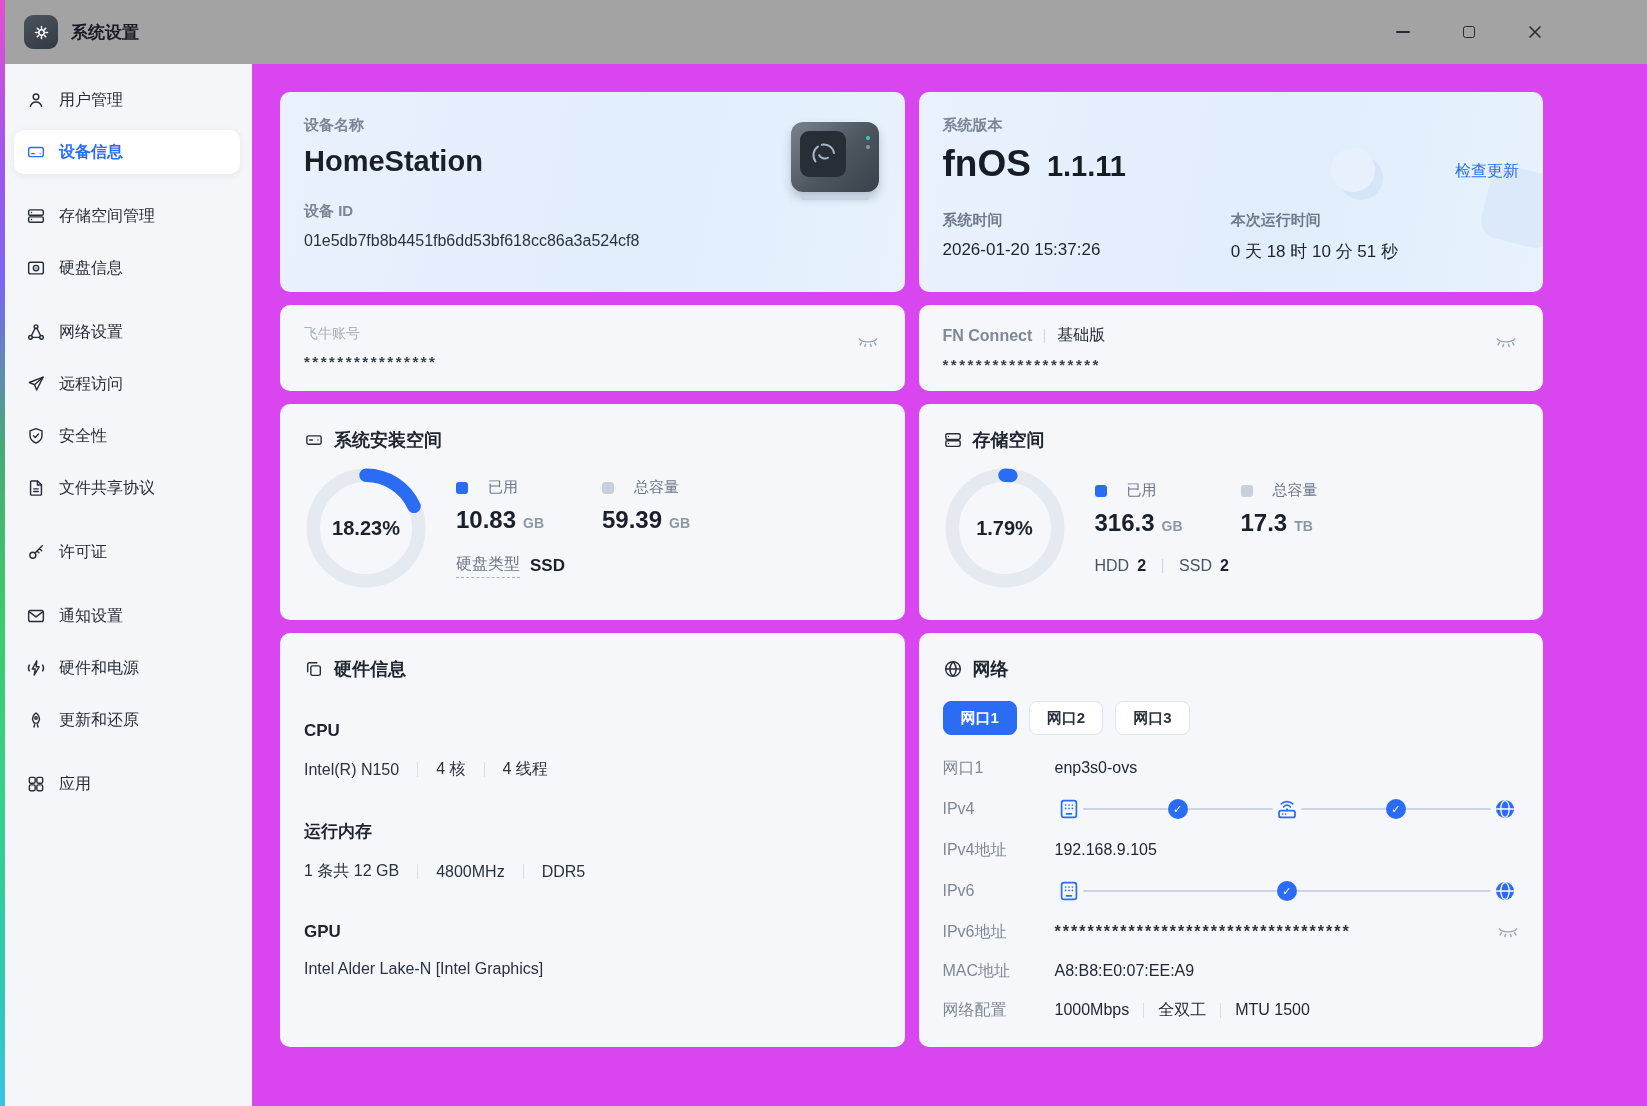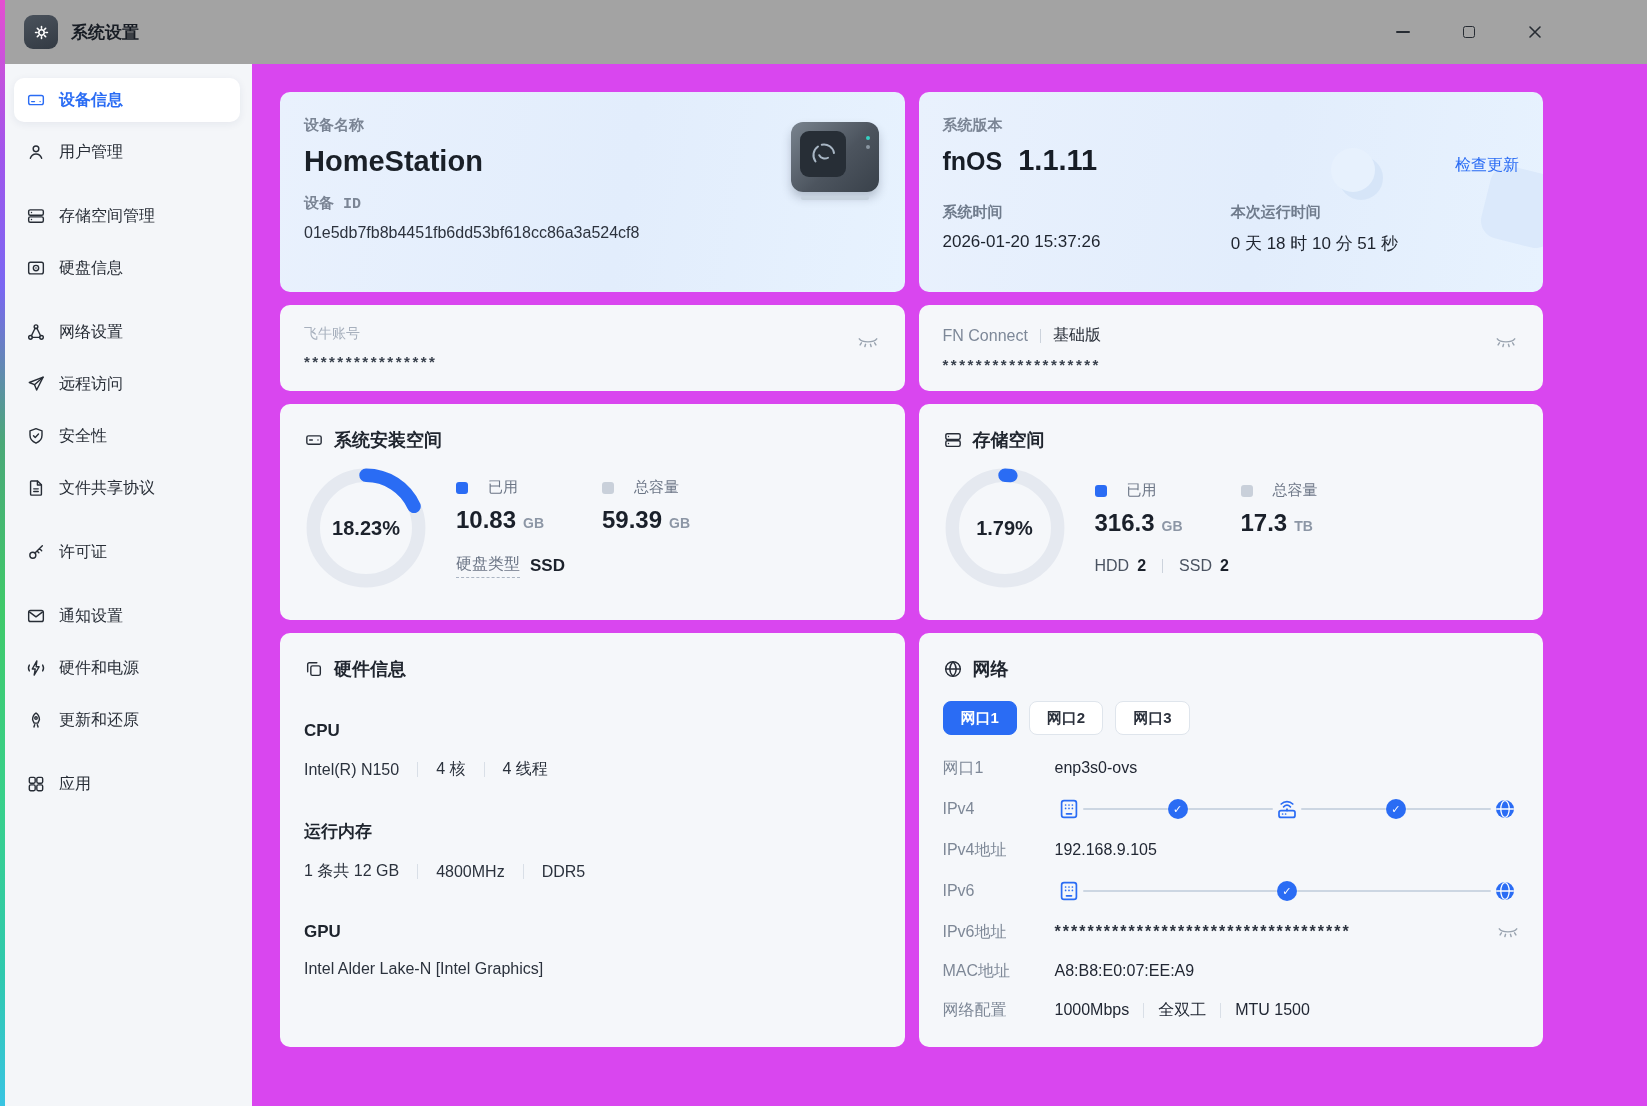--- a/index.html
+++ b/index.html
@@ -160,6 +160,13 @@
 
     <aside class="sidebar">
       <div class="nav-group">
+        <div class="nav-item">
+          <svg viewBox="0 0 24 24">
+              <circle cx="12" cy="8.2" r="3.4"></circle>
+              <path d="M5.2 19.5c1.2-3.6 3.6-5.2 6.8-5.2s5.6 1.6 6.8 5.2"></path>
+            </svg>
+          <span>用户管理</span>
+        </div>
         <div class="nav-item active">
           <svg viewBox="0 0 24 24">
               <rect x="3.2" y="6.5" width="17.6" height="11" rx="2.2"></rect>
@@ -167,13 +174,6 @@
               <path d="M16.9 13.9h.01"></path>
             </svg>
           <span>设备信息</span>
-        </div>
-        <div class="nav-item">
-          <svg viewBox="0 0 24 24">
-              <circle cx="12" cy="8.2" r="3.4"></circle>
-              <path d="M5.2 19.5c1.2-3.6 3.6-5.2 6.8-5.2s5.6 1.6 6.8 5.2"></path>
-            </svg>
-          <span>用户管理</span>
         </div>
       </div>
       <div class="nav-group">

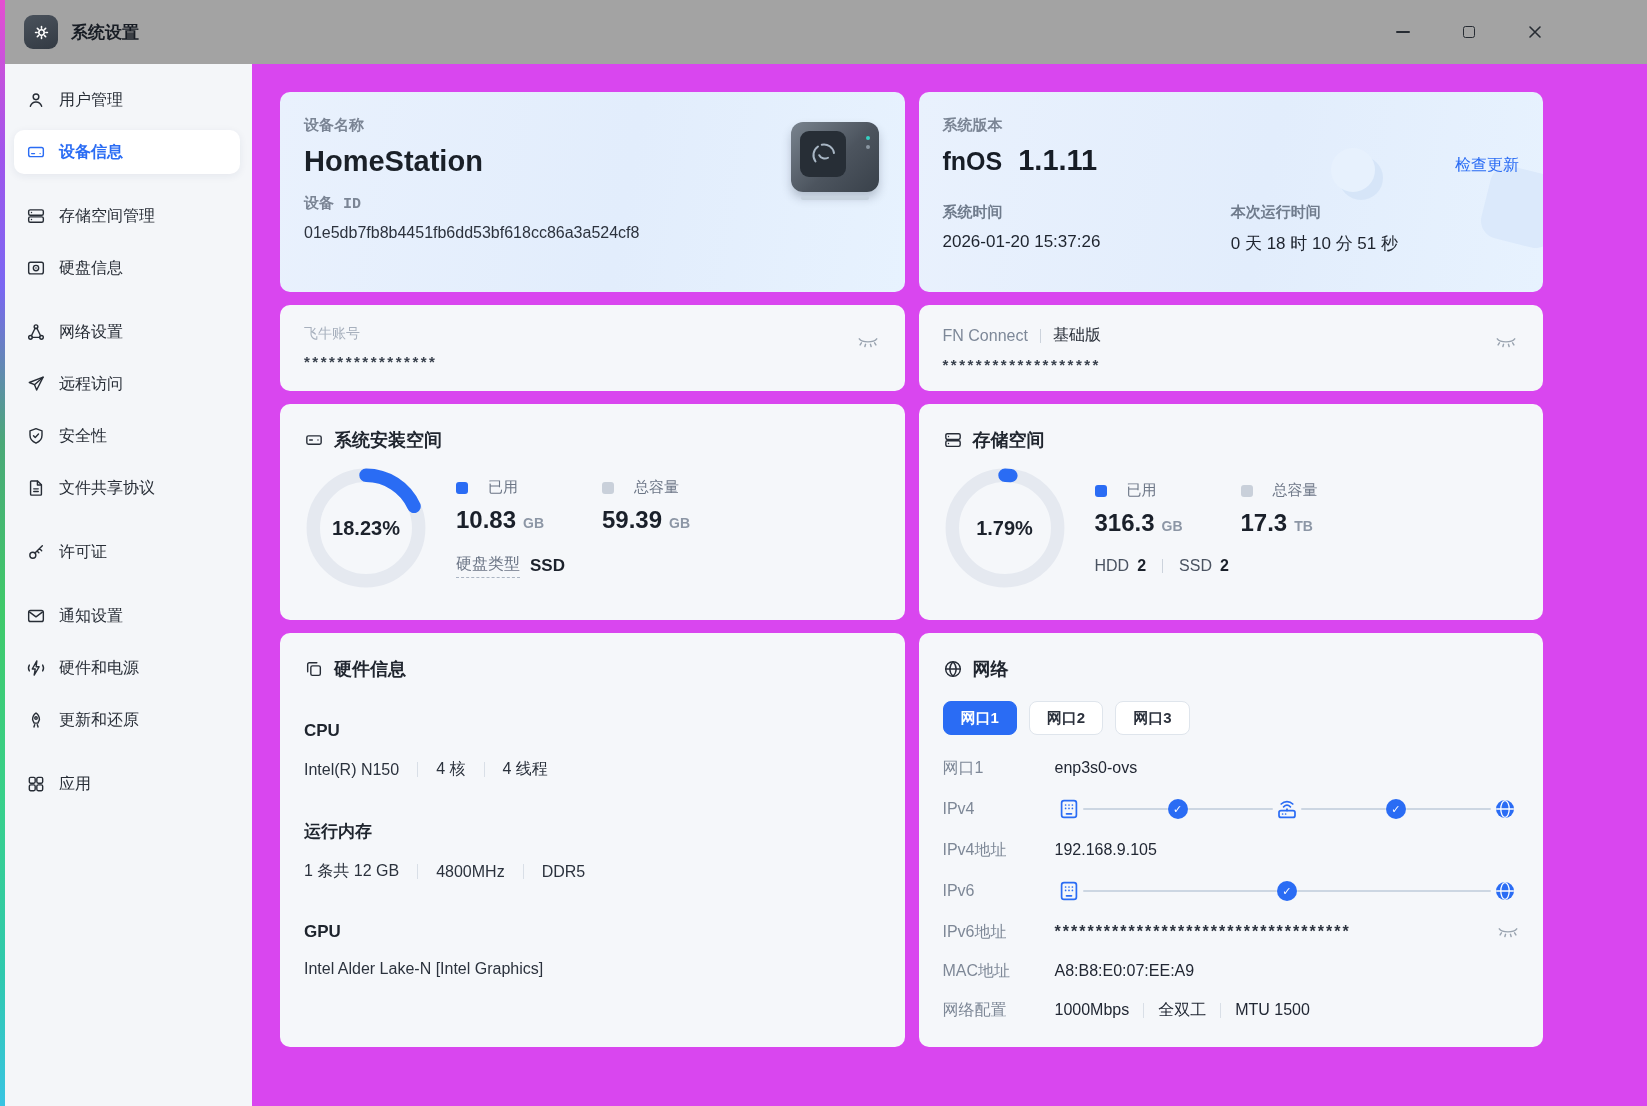--- a/index.html
+++ b/index.html
@@ -57,7 +57,7 @@
   .nas-base{position:absolute;left:10px;right:10px;bottom:0;height:4px;border-radius:2px;background:#c7d3df;}
   
   .ver-row{display:flex;align-items:baseline;margin-top:8px;position:relative;z-index:2;}
-  .os{font-size:25px;font-weight:800;color:#171d26;}
+  .os{font-size:37px;font-weight:800;color:#171d26;}
   .ver{font-size:29px;font-weight:700;color:#171d26;margin-left:16px;}
   .link{margin-left:auto;font-size:16px;color:var(--accent);cursor:pointer;text-decoration:none;background:none;border:none;padding:0;margin-top:12px;}
   .ver-cols{display:flex;margin-top:26px;position:relative;z-index:2;}

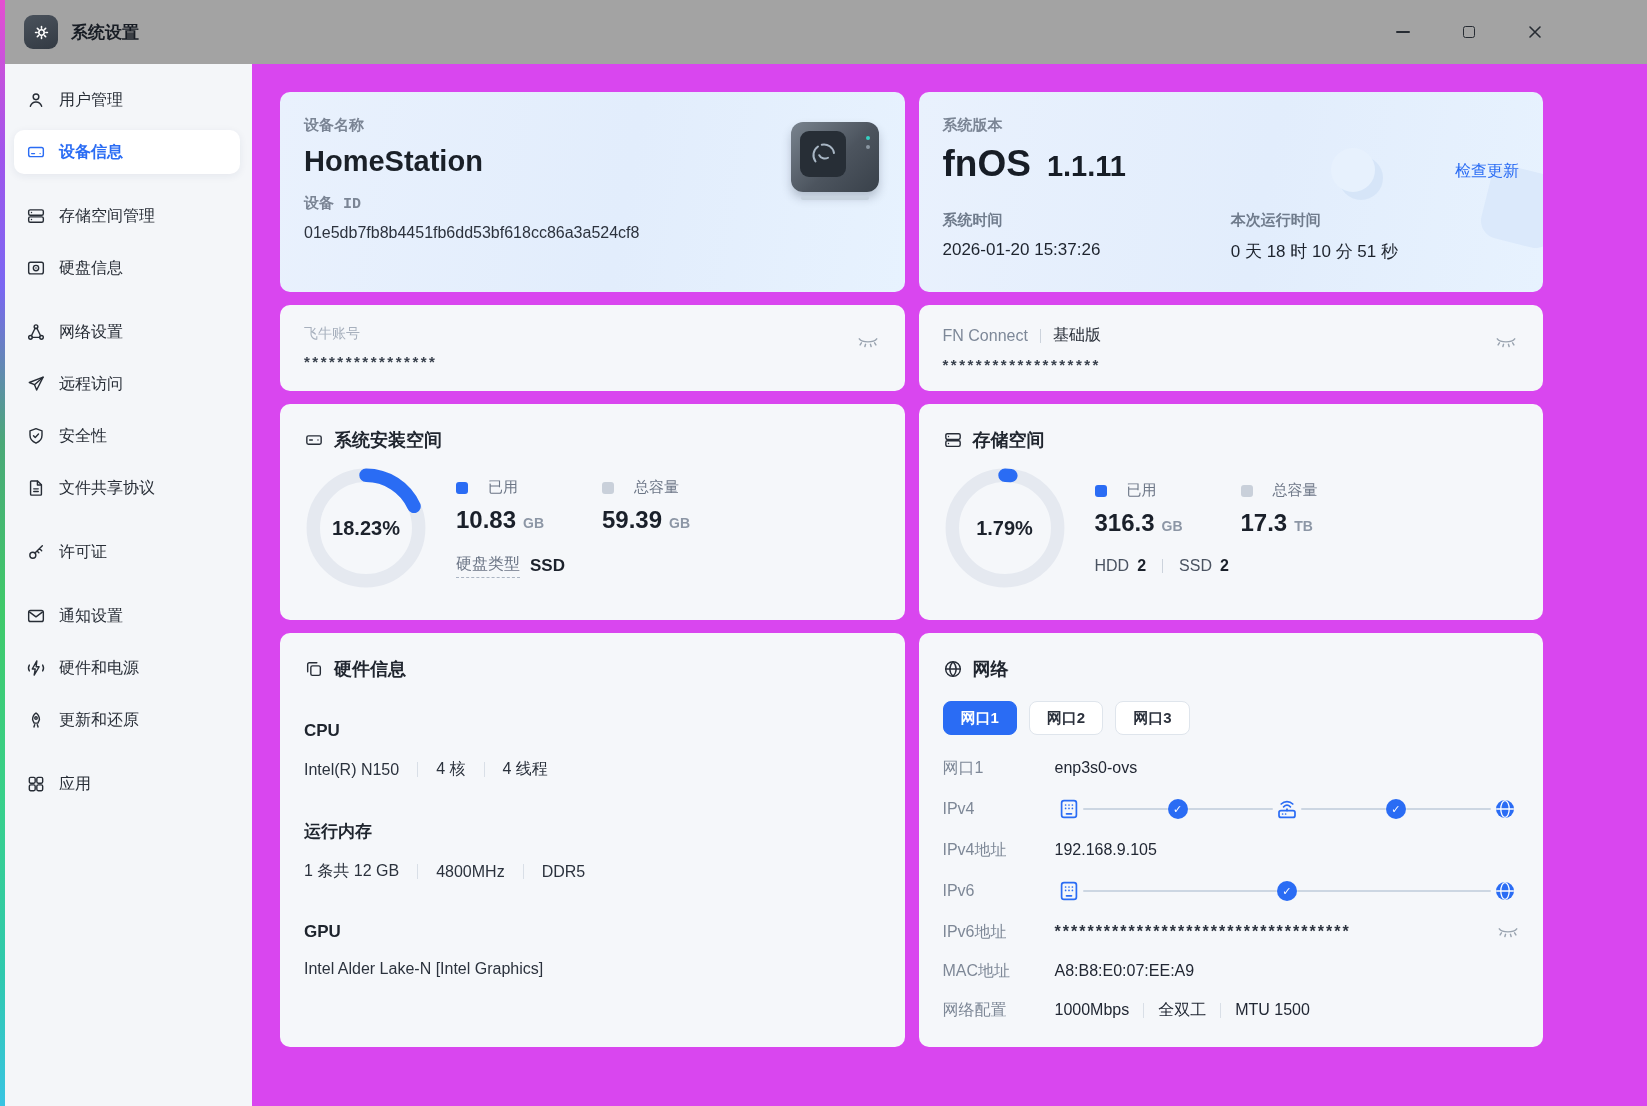--- a/index.html
+++ b/index.html
@@ -44,7 +44,7 @@
   
   .dev-label{font-size:15px;color:var(--text-secondary);font-weight:600;}
   .dev-name{font-size:29px;font-weight:700;color:#1a2028;margin-top:10px;}
-  .dev-id-label{margin-top:16px;font-size:15px;color:var(--text-secondary);font-weight:600;font-family:Liberation Mono, monospace;}
+  .dev-id-label{margin-top:24px;font-size:15px;color:var(--text-secondary);font-weight:600;}
   .dev-id{margin-top:11px;font-size:16px;color:#2c323d;}
   .nas{position:absolute;right:26px;top:30px;width:88px;height:78px;}
   .nas-body{position:absolute;left:0;right:0;top:0;bottom:8px;border-radius:12px;

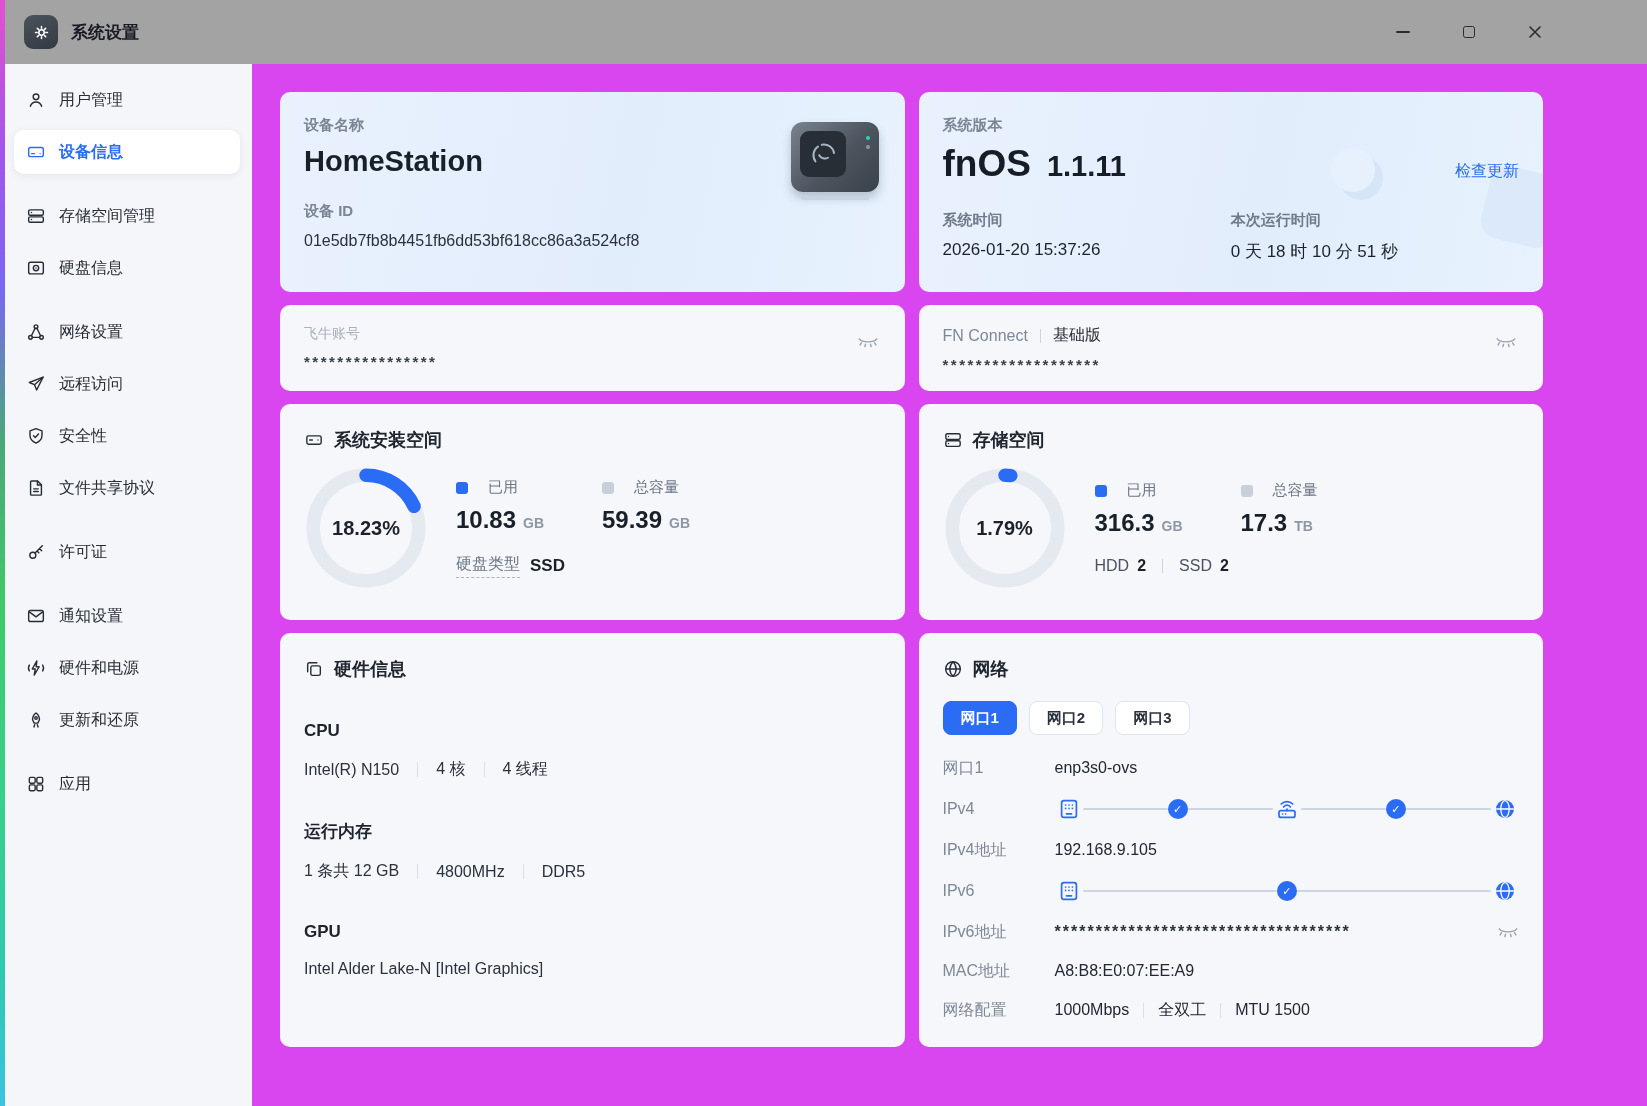--- a/index.html
+++ b/index.html
@@ -74,7 +74,7 @@
   .eye svg{display:block;stroke:currentColor;fill:none;stroke-width:1.6;stroke-linecap:round;}
   .eye.inline{position:static;padding:0;}
   .conn-head{display:flex;align-items:center;gap:12px;}
-  .conn-name{font-size:16px;font-weight:400;color:#7d8898;}
+  .conn-name{font-size:16px;font-weight:700;color:#7d8898;}
   .vdiv{width:1px;height:14px;background:#ccd3dc;}
   .conn-tier{font-size:16px;color:#272d37;}
   

